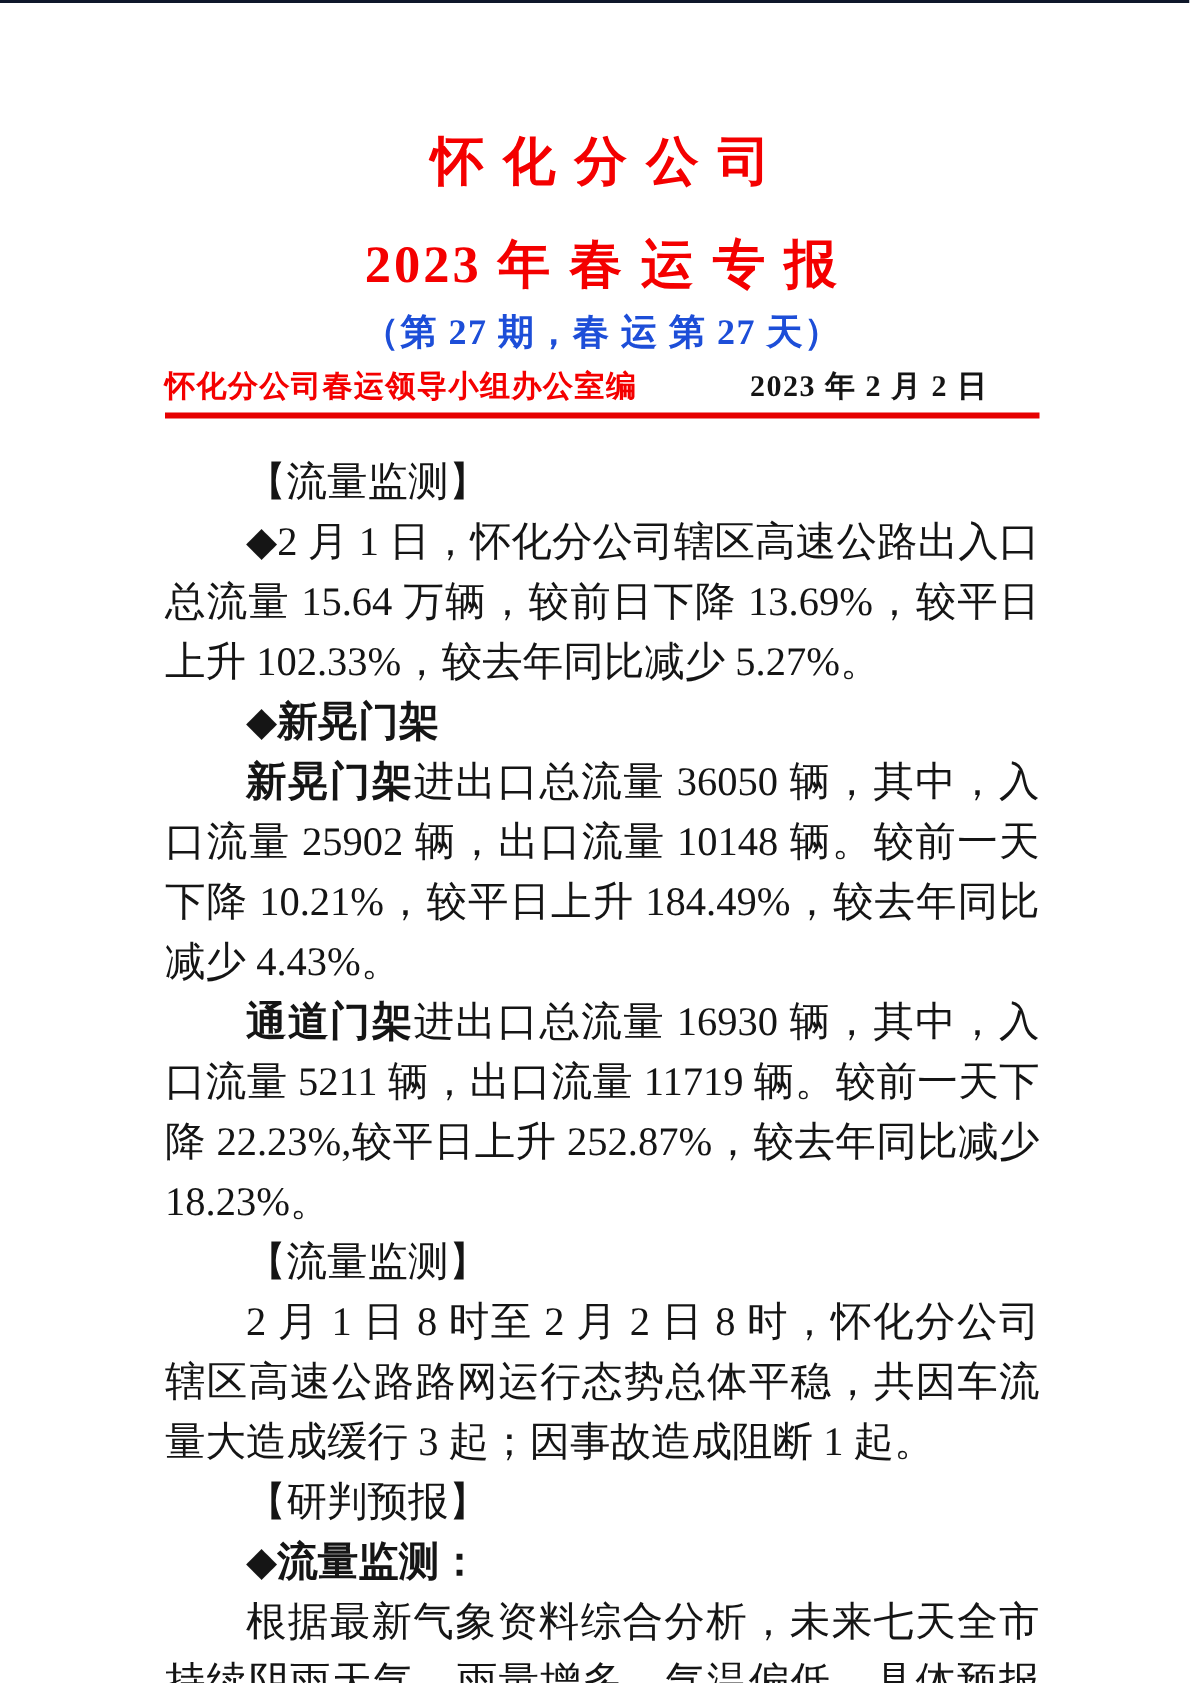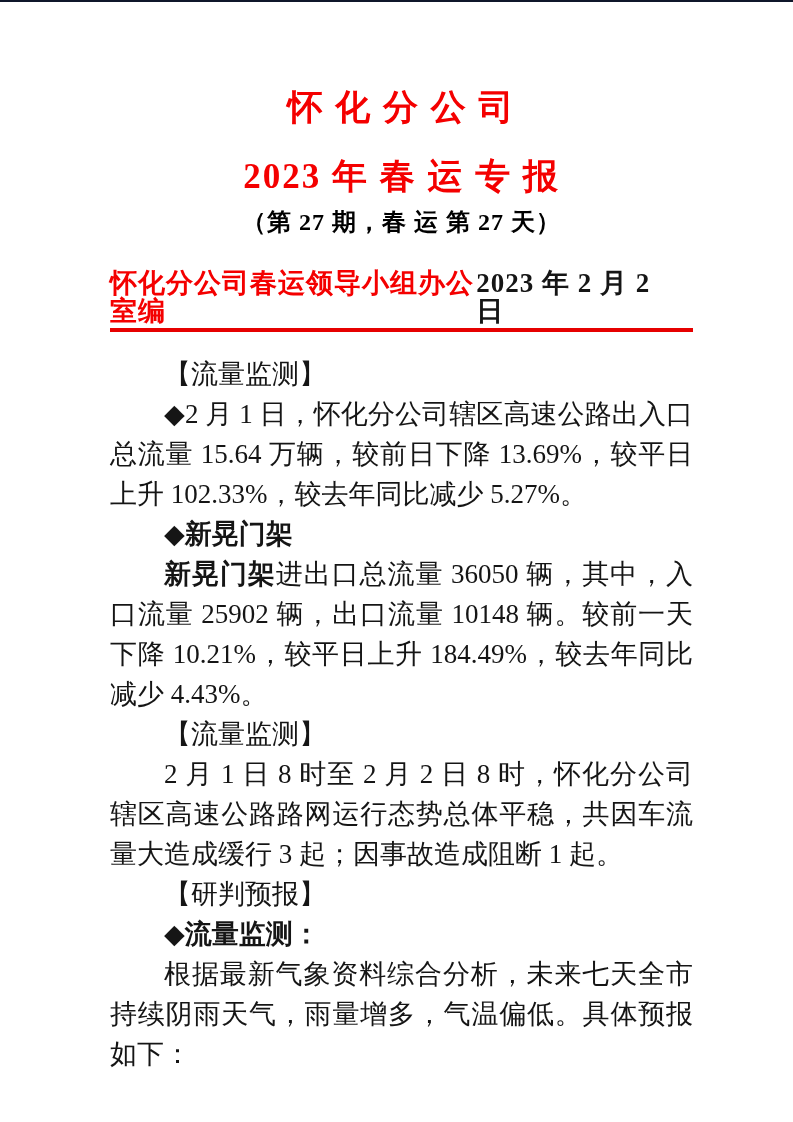--- a/index.html
+++ b/index.html
@@ -35,7 +35,7 @@
   .subtitle-line {
     margin-top: 11px;
     text-align: center;
-    color: #000000;
+    color: #1d4ed8;
     font-weight: 700;
     font-size: 24px;
     line-height: 28px;

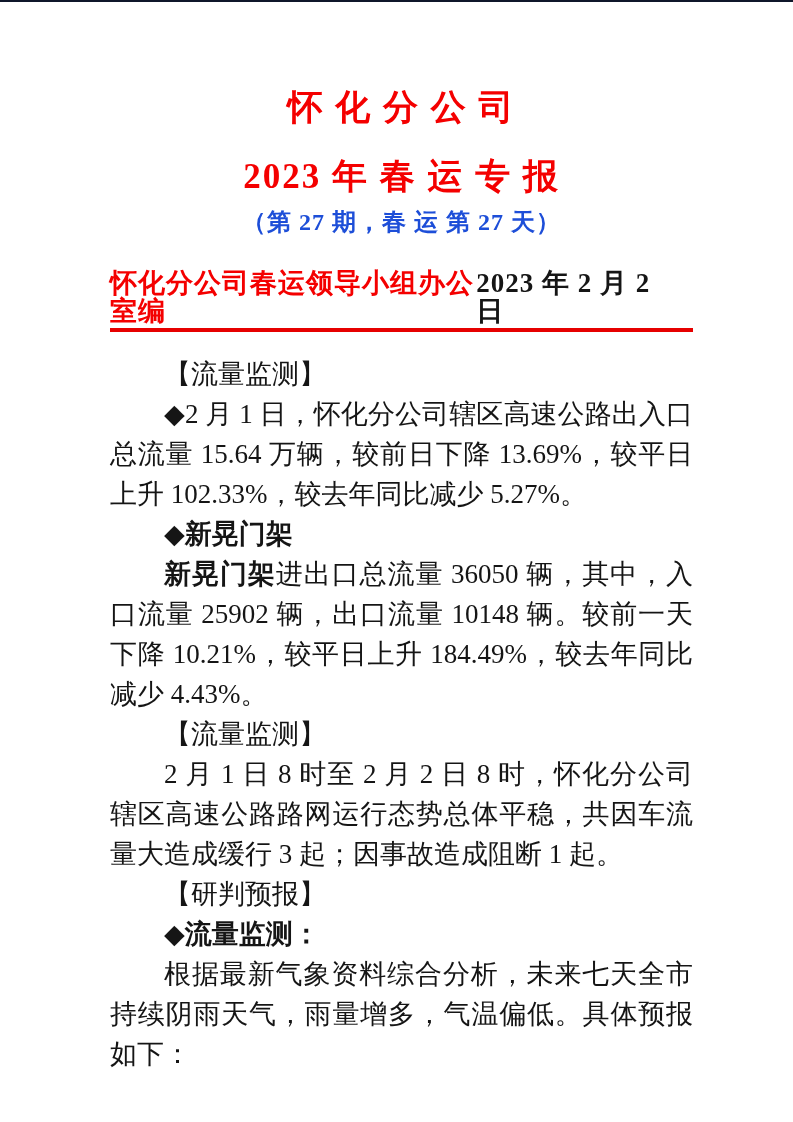--- a/index.html
+++ b/index.html
@@ -48,7 +48,7 @@
     display: flex;
     justify-content: space-between;
     align-items: baseline;
-    font-size: 27px;
+    font-size: 20px;
     line-height: 28px;
   }
   .masthead .issuer {

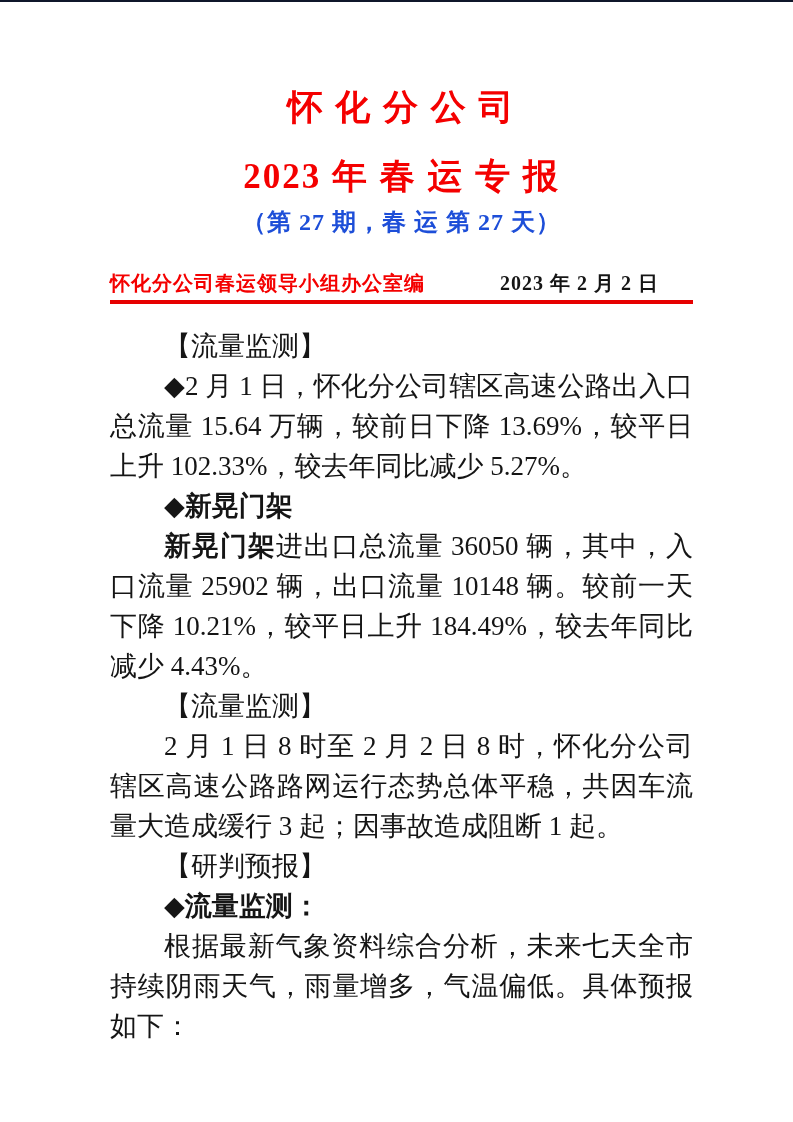--- a/index.html
+++ b/index.html
@@ -61,7 +61,6 @@
     font-weight: 600;
     padding-right: 34px;
     letter-spacing: 1px;
-    margin-top: 25px;
   }
   .red-rule {
     margin-top: 3px;

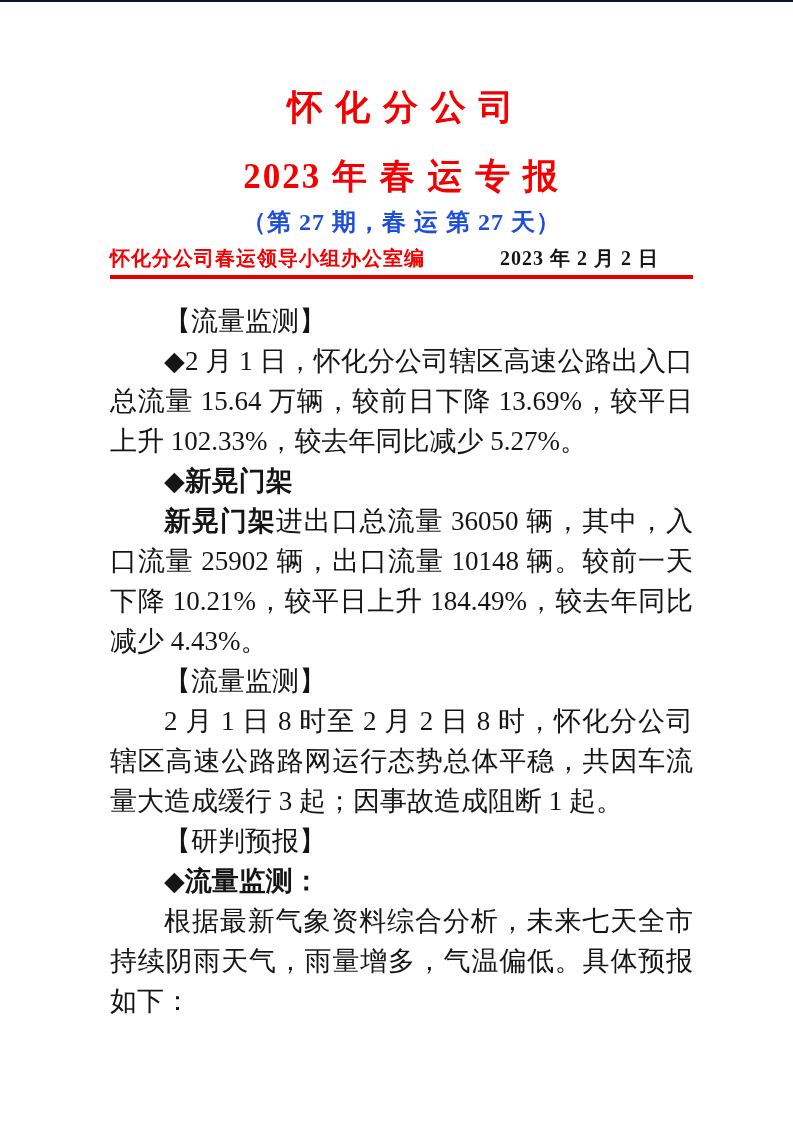--- a/index.html
+++ b/index.html
@@ -110,6 +110,7 @@
 
       <p><span class="lead-bold">新晃门架</span><span>进出口总流量 36050 辆，其中，入口流量 25902 辆，出口流量 10148 辆。较前一天下降 10.21%，较平日上升 184.49%，较去年同比减少 4.43%。</span></p>
 
+      <p><span class="lead-bold">通道门架</span><span>进出口总流量 16930 辆，其中，入口流量 5211 辆，出口流量 11719 辆。较前一天下降 22.23%,较平日上升 252.87%，较去年同比减少 18.23%。</span></p>
 
       <p class="sec-heading">【流量监测】</p>
 

